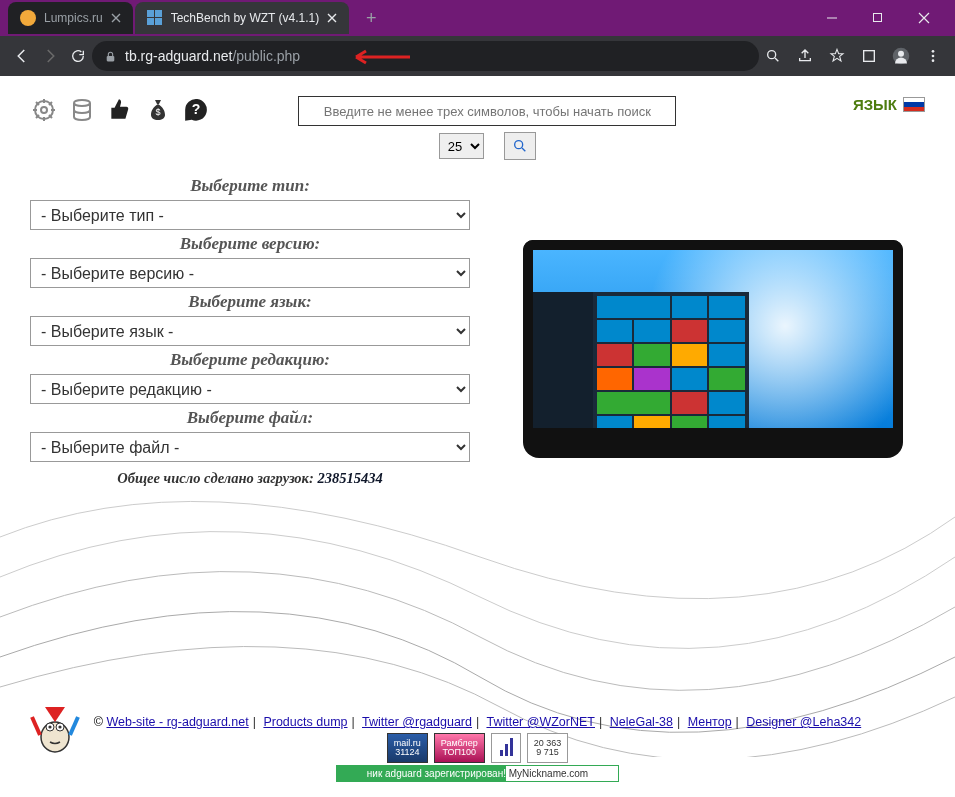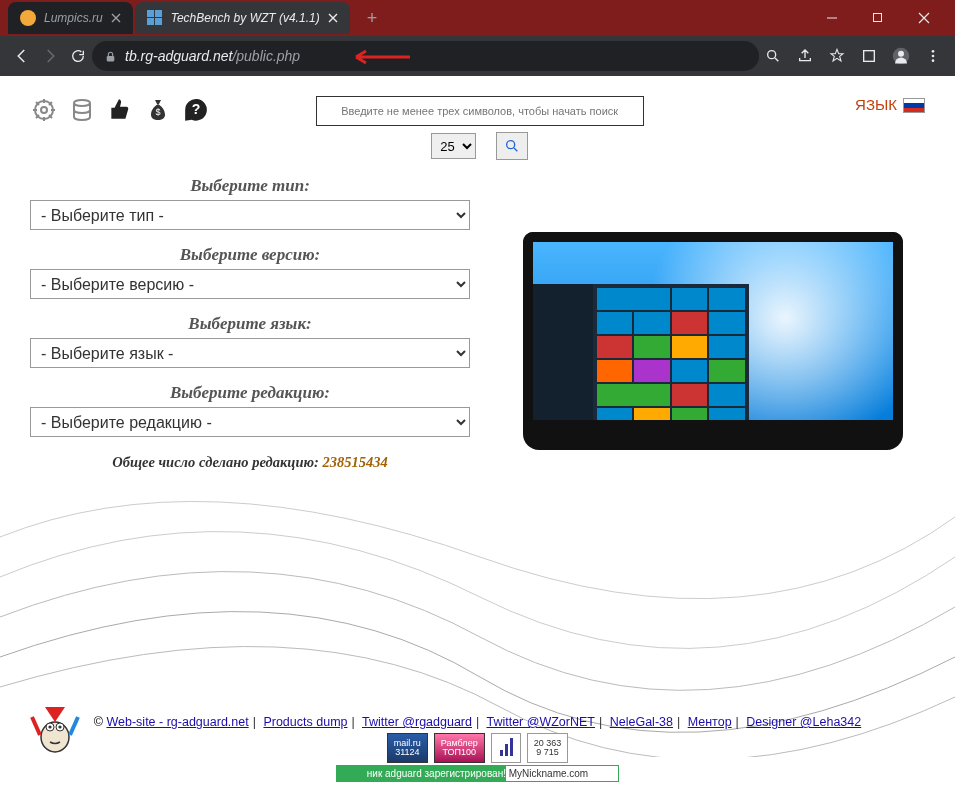--- a/index.html
+++ b/index.html
@@ -6,7 +6,7 @@
   body { font-family: Arial, sans-serif; background: #fff; width: 955px; height: 797px; overflow: hidden; }
   
   
-  .chrome { background: #7f1d1d; font-style: italic; }
+  .chrome { background: #701a75; }
   .tabstrip { display: flex; align-items: center; height: 36px; padding: 0 8px; }
   .tab { display: flex; align-items: center; height: 32px; padding: 0 12px; background: #35363a; border-radius: 8px 8px 0 0; margin-right: 2px; max-width: 215px; font-size: 12px; color: #e8eaed; gap: 8px; }
   .tab.inactive { background: #202124; color: #9aa0a6; }

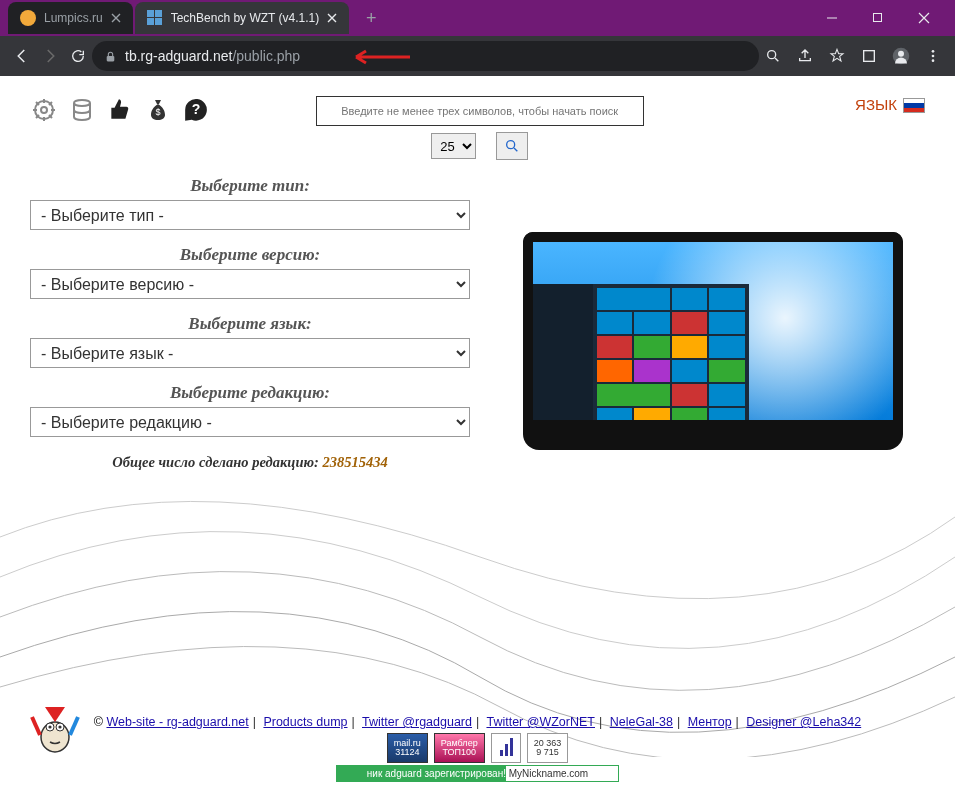--- a/index.html
+++ b/index.html
@@ -32,7 +32,7 @@
   .iconbar { display: flex; gap: 10px; align-items: center; }
   .iconbar .ibtn { width: 28px; height: 28px; display:flex; align-items:center; justify-content:center; cursor:pointer; }
   .search-area { margin: 0 auto; text-align: center; }
-  .search-input { width: 328px; height: 30px; border: 1px solid #333; text-align: center; font-size: 11px; color: #666; }
+  .search-input { width: 378px; height: 30px; border: 1px solid #333; text-align: center; font-size: 13px; color: #666; }
   .search-row2 { margin-top: 6px; display:flex; justify-content:center; gap:20px; align-items:center;}
   .search-count { height: 26px; border: 1px solid #999; font-size:13px; padding: 2px 4px;}
   .search-go { width: 32px; height: 28px; border: 1px solid #999; background: #eee; display:inline-flex; align-items:center; justify-content:center; cursor:pointer;}

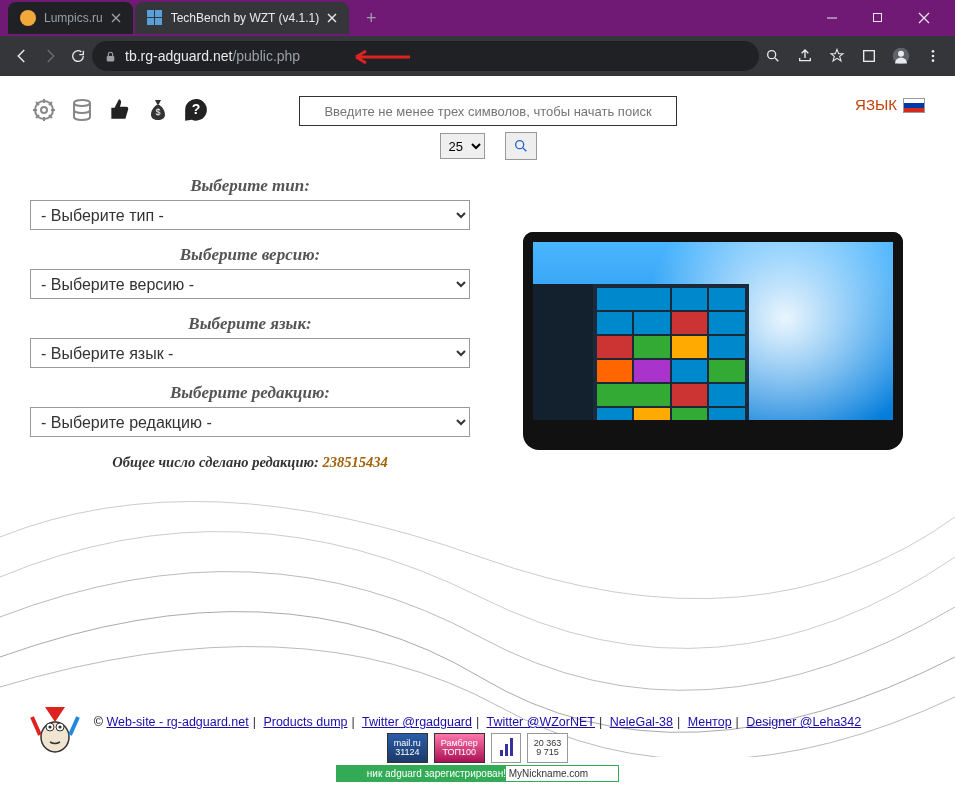--- a/index.html
+++ b/index.html
@@ -36,7 +36,7 @@
   .search-row2 { margin-top: 6px; display:flex; justify-content:center; gap:20px; align-items:center;}
   .search-count { height: 26px; border: 1px solid #999; font-size:13px; padding: 2px 4px;}
   .search-go { width: 32px; height: 28px; border: 1px solid #999; background: #eee; display:inline-flex; align-items:center; justify-content:center; cursor:pointer;}
-  .lang { margin-left: auto; color: #c2410c; font-weight: normal; font-size: 15px; display:flex; align-items:flex-end; gap:6px; cursor:pointer;}
+  .lang { margin-left: auto; color: #4d7c0f; font-weight: bold; font-size: 15px; display:flex; align-items:center; gap:6px; cursor:pointer;}
   .flag-ru { width: 22px; height: 15px; display:inline-block; background: linear-gradient(#fff 33%, #0039a6 33% 66%, #d52b1e 66%); border:1px solid #999;}
   
   .main-flex { display: flex; padding: 0 30px; gap: 30px; }

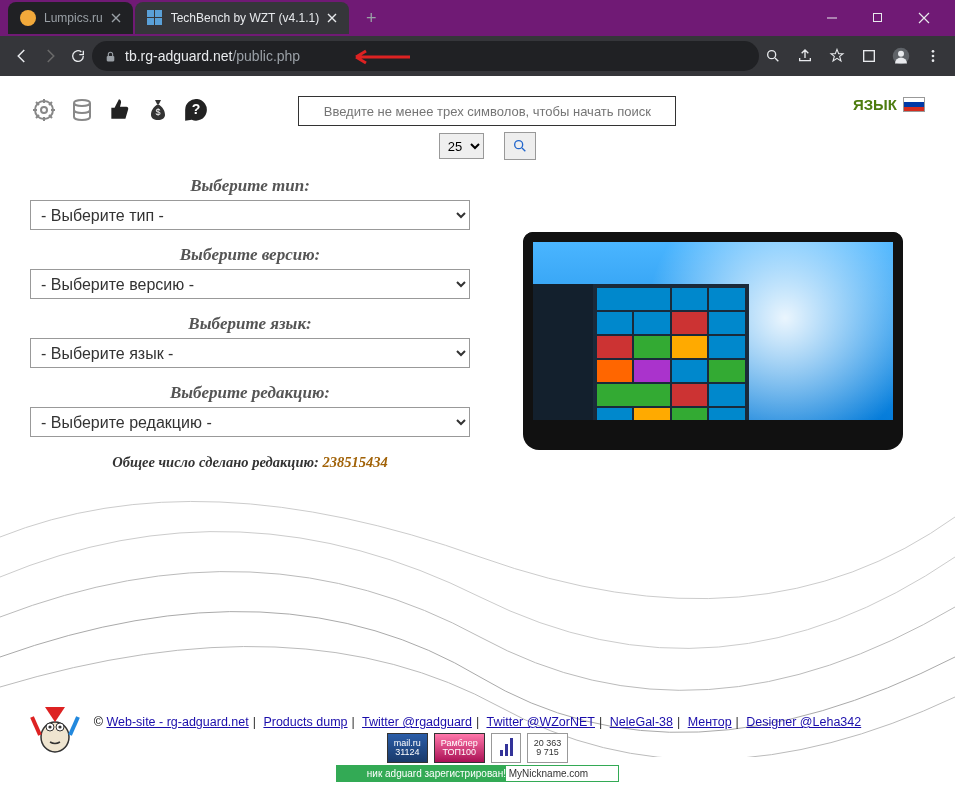--- a/index.html
+++ b/index.html
@@ -41,7 +41,7 @@
   
   .main-flex { display: flex; padding: 0 30px; gap: 30px; }
   .selectors { flex: 0 0 440px; padding-top: 6px; }
-  .sel-group { margin-bottom: 15px; }
+  .sel-group { margin-bottom: 4px; }
   .sel-label { text-align: center; font-family: Georgia, serif; font-style: italic; color: #555; font-size: 17px; margin-bottom: 4px; font-weight: bold;}
   .sel-select { width: 100%; height: 30px; border: 1px solid #999; font-size: 16px; padding: 0 6px; background: #fff; color: #333; }
   .stats { font-family: Georgia, serif; font-style: italic; font-weight: bold; color: #333; font-size: 14.5px; margin-top: 6px; line-height: 1.4; text-align: center;}

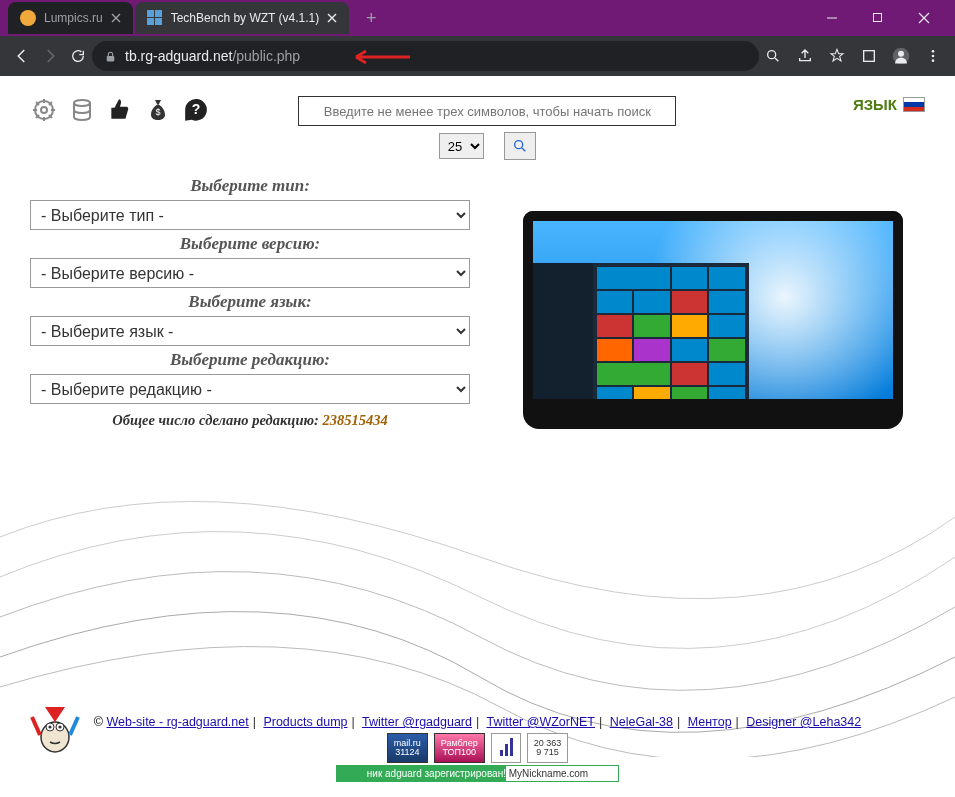--- a/index.html
+++ b/index.html
@@ -263,6 +263,10 @@
           <div class="sel-label">Выберите редакцию:</div>
           <select class="sel-select"><option>- Выберите редакцию -</option></select>
         </div>
+        <div class="sel-group">
+          <div class="sel-label">Выберите файл:</div>
+          <select class="sel-select"><option>- Выберите файл -</option></select>
+        </div>
         <div class="stats">
           <div><span>Общее число сделано редакцию:</span> <a>238515434</a></div>
         </div>

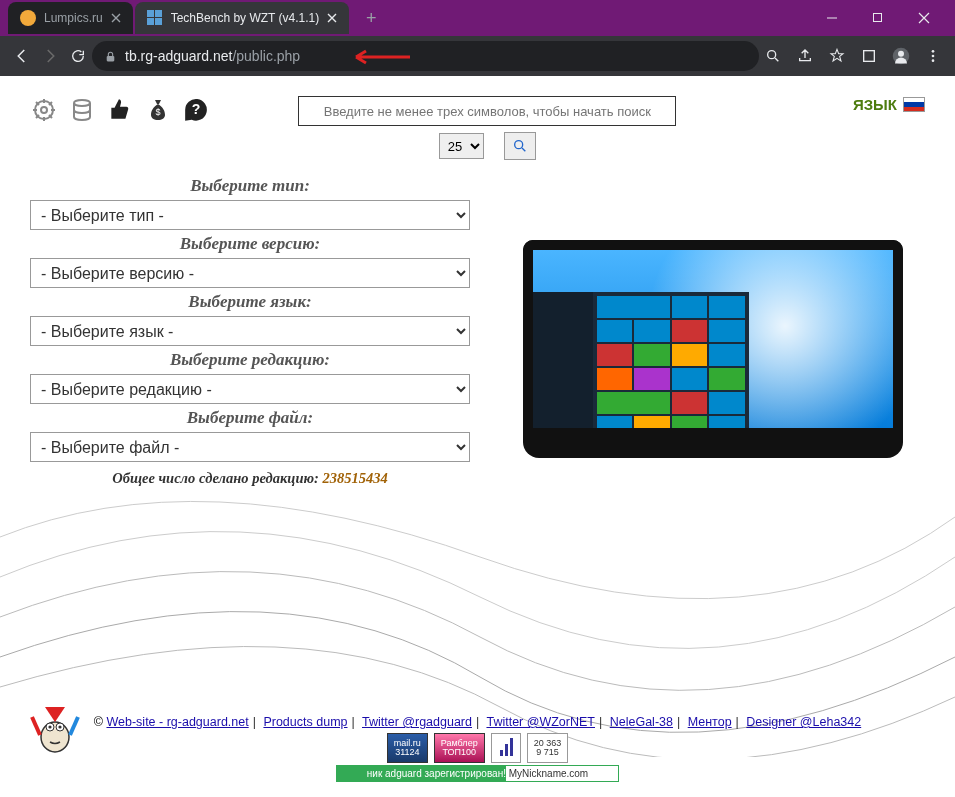--- a/index.html
+++ b/index.html
@@ -268,7 +268,7 @@
           <select class="sel-select"><option>- Выберите файл -</option></select>
         </div>
         <div class="stats">
-          <div><span>Общее число сделано редакцию:</span> <a>238515434</a></div>
+          <div><span>Общее число сделано загрузок:</span> <a>238515434</a></div>
         </div>
       </div>
       <div class="laptop-col">

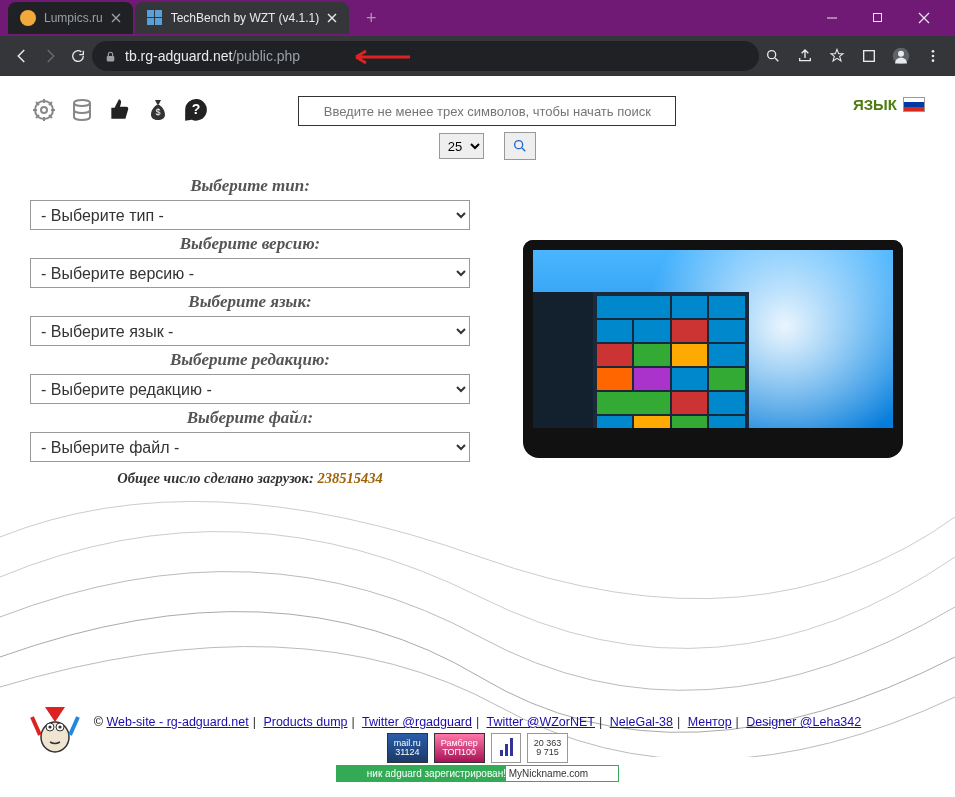--- a/index.html
+++ b/index.html
@@ -45,7 +45,7 @@
   .sel-label { text-align: center; font-family: Georgia, serif; font-style: italic; color: #555; font-size: 17px; margin-bottom: 4px; font-weight: bold;}
   .sel-select { width: 100%; height: 30px; border: 1px solid #999; font-size: 16px; padding: 0 6px; background: #fff; color: #333; }
   .stats { font-family: Georgia, serif; font-style: italic; font-weight: bold; color: #333; font-size: 14.5px; margin-top: 6px; line-height: 1.4; text-align: center;}
-  .stats a { color: #a16207; }
+  .stats a { color: #0f172a; }
   
   .laptop-col { flex: 1; display: flex; align-items: center; justify-content: center; padding-top: 40px; }
   .laptop { width: 380px; }

